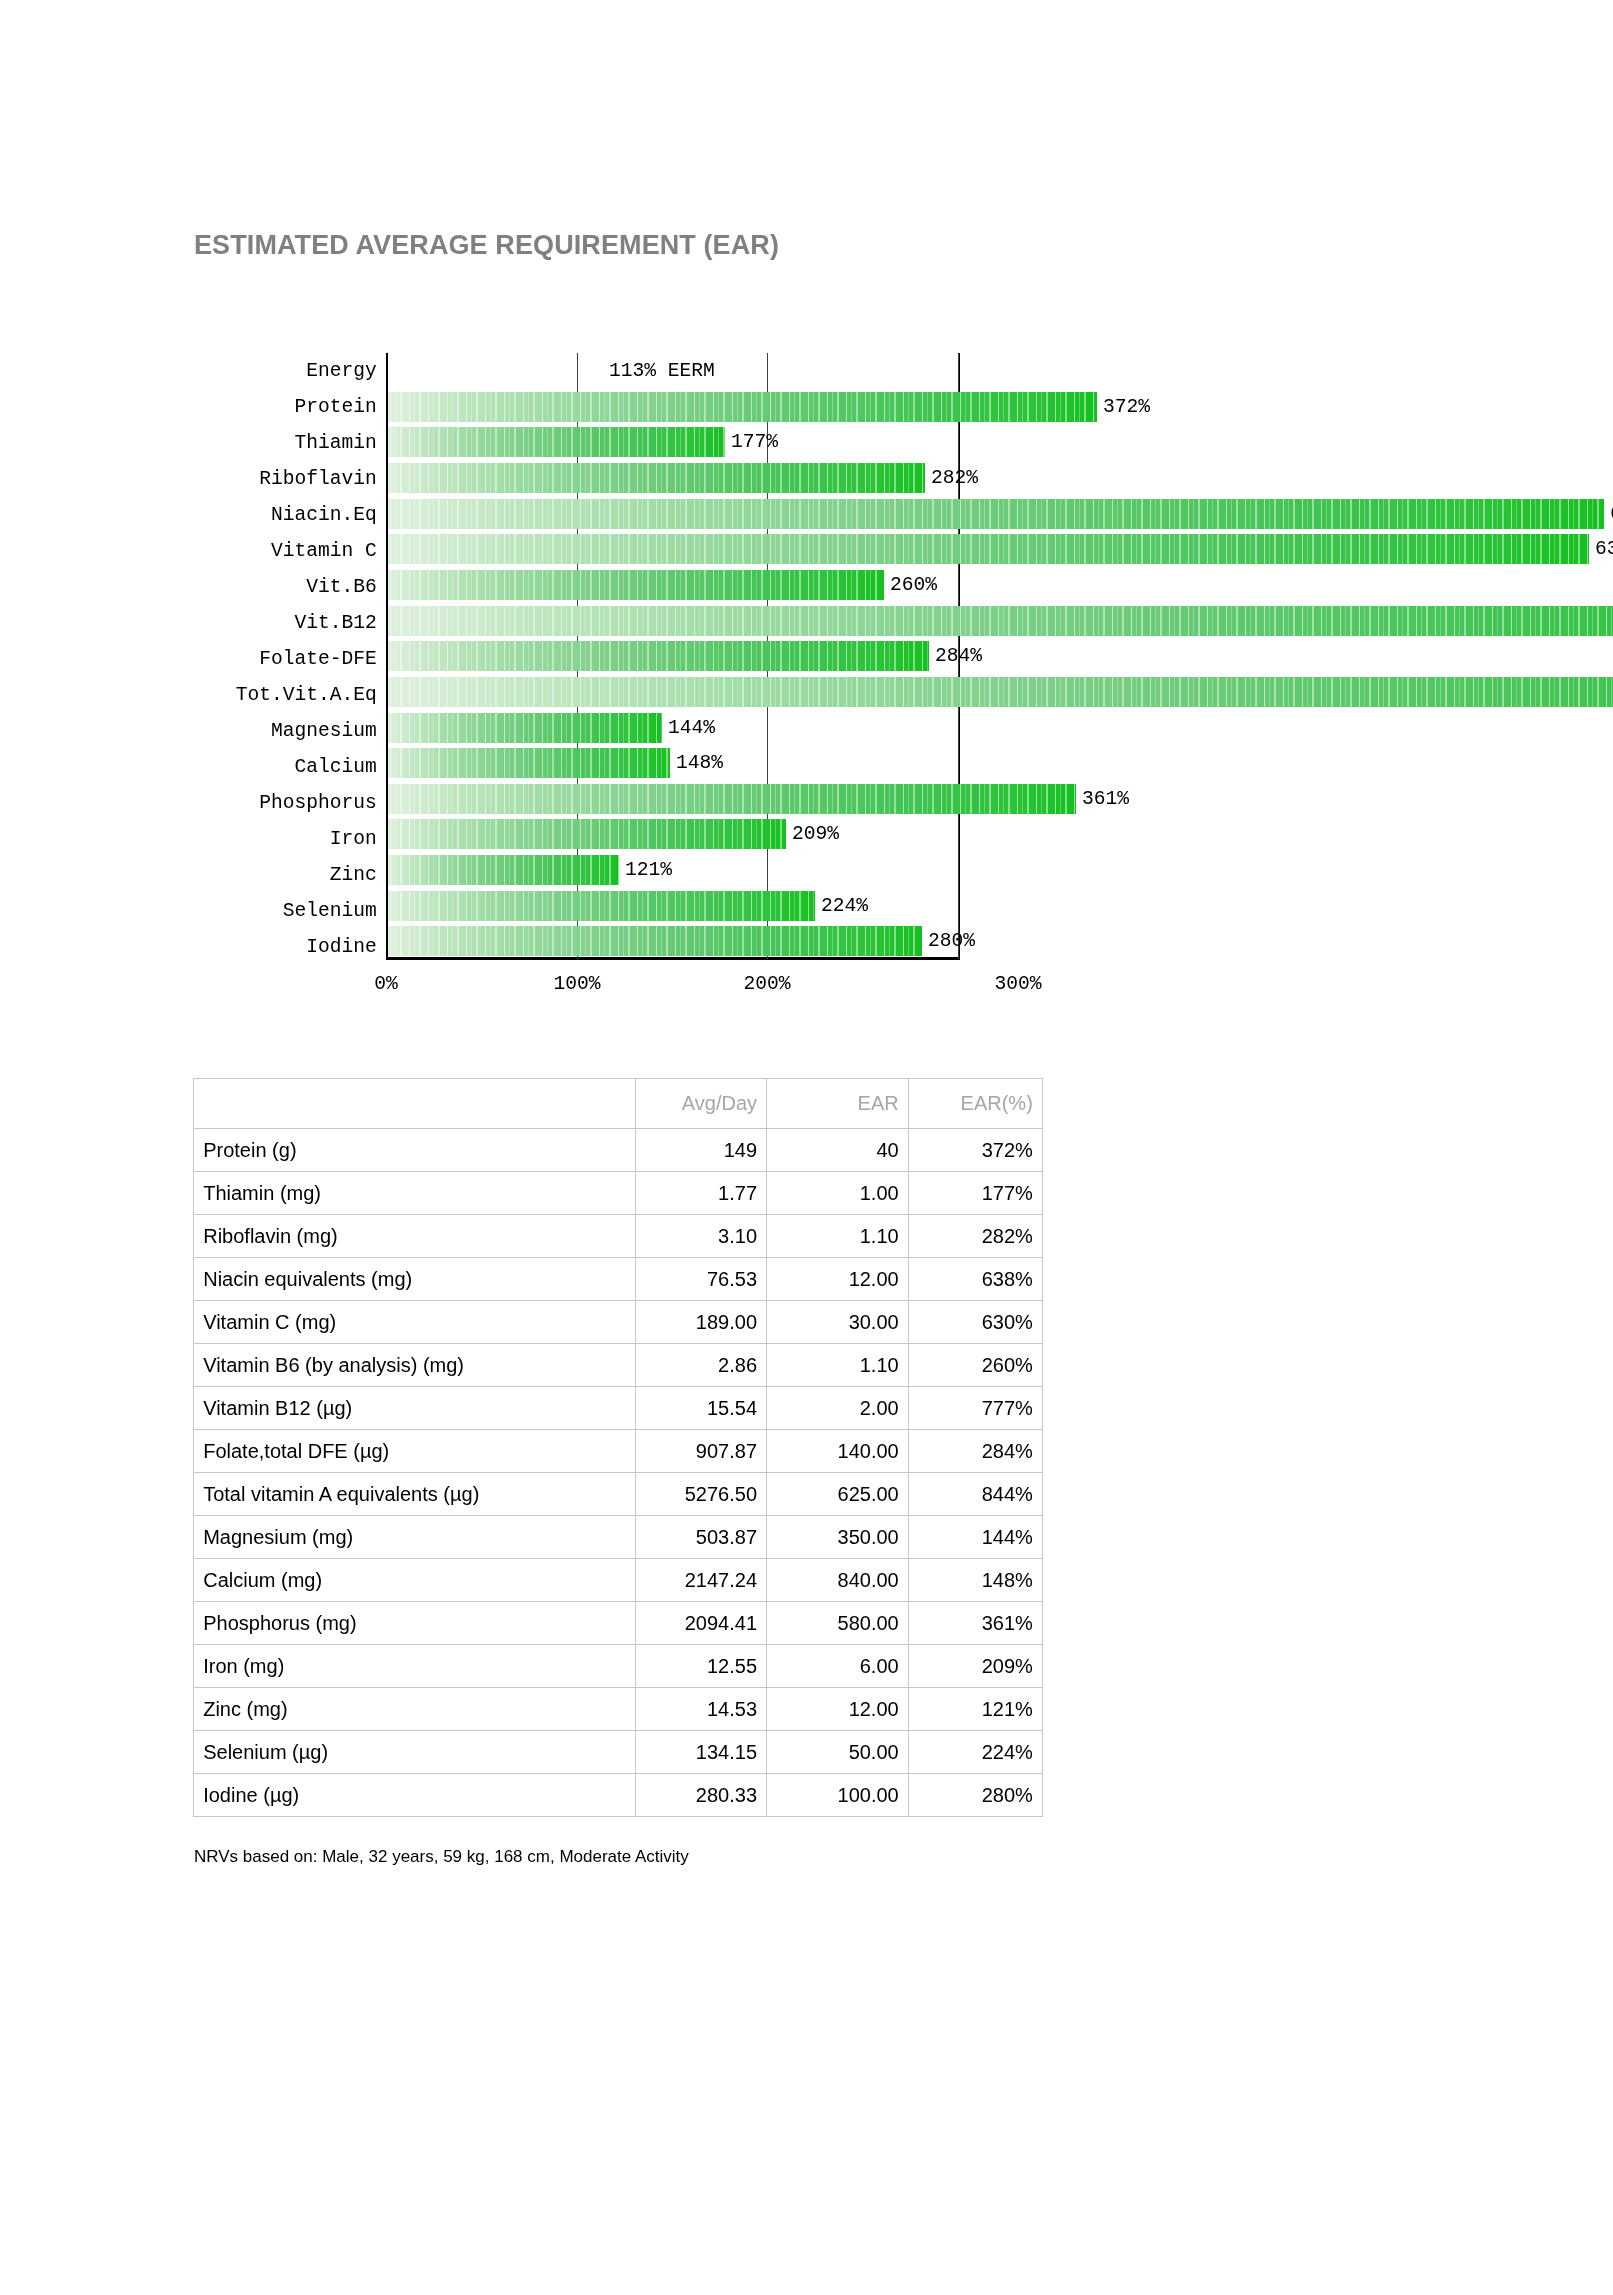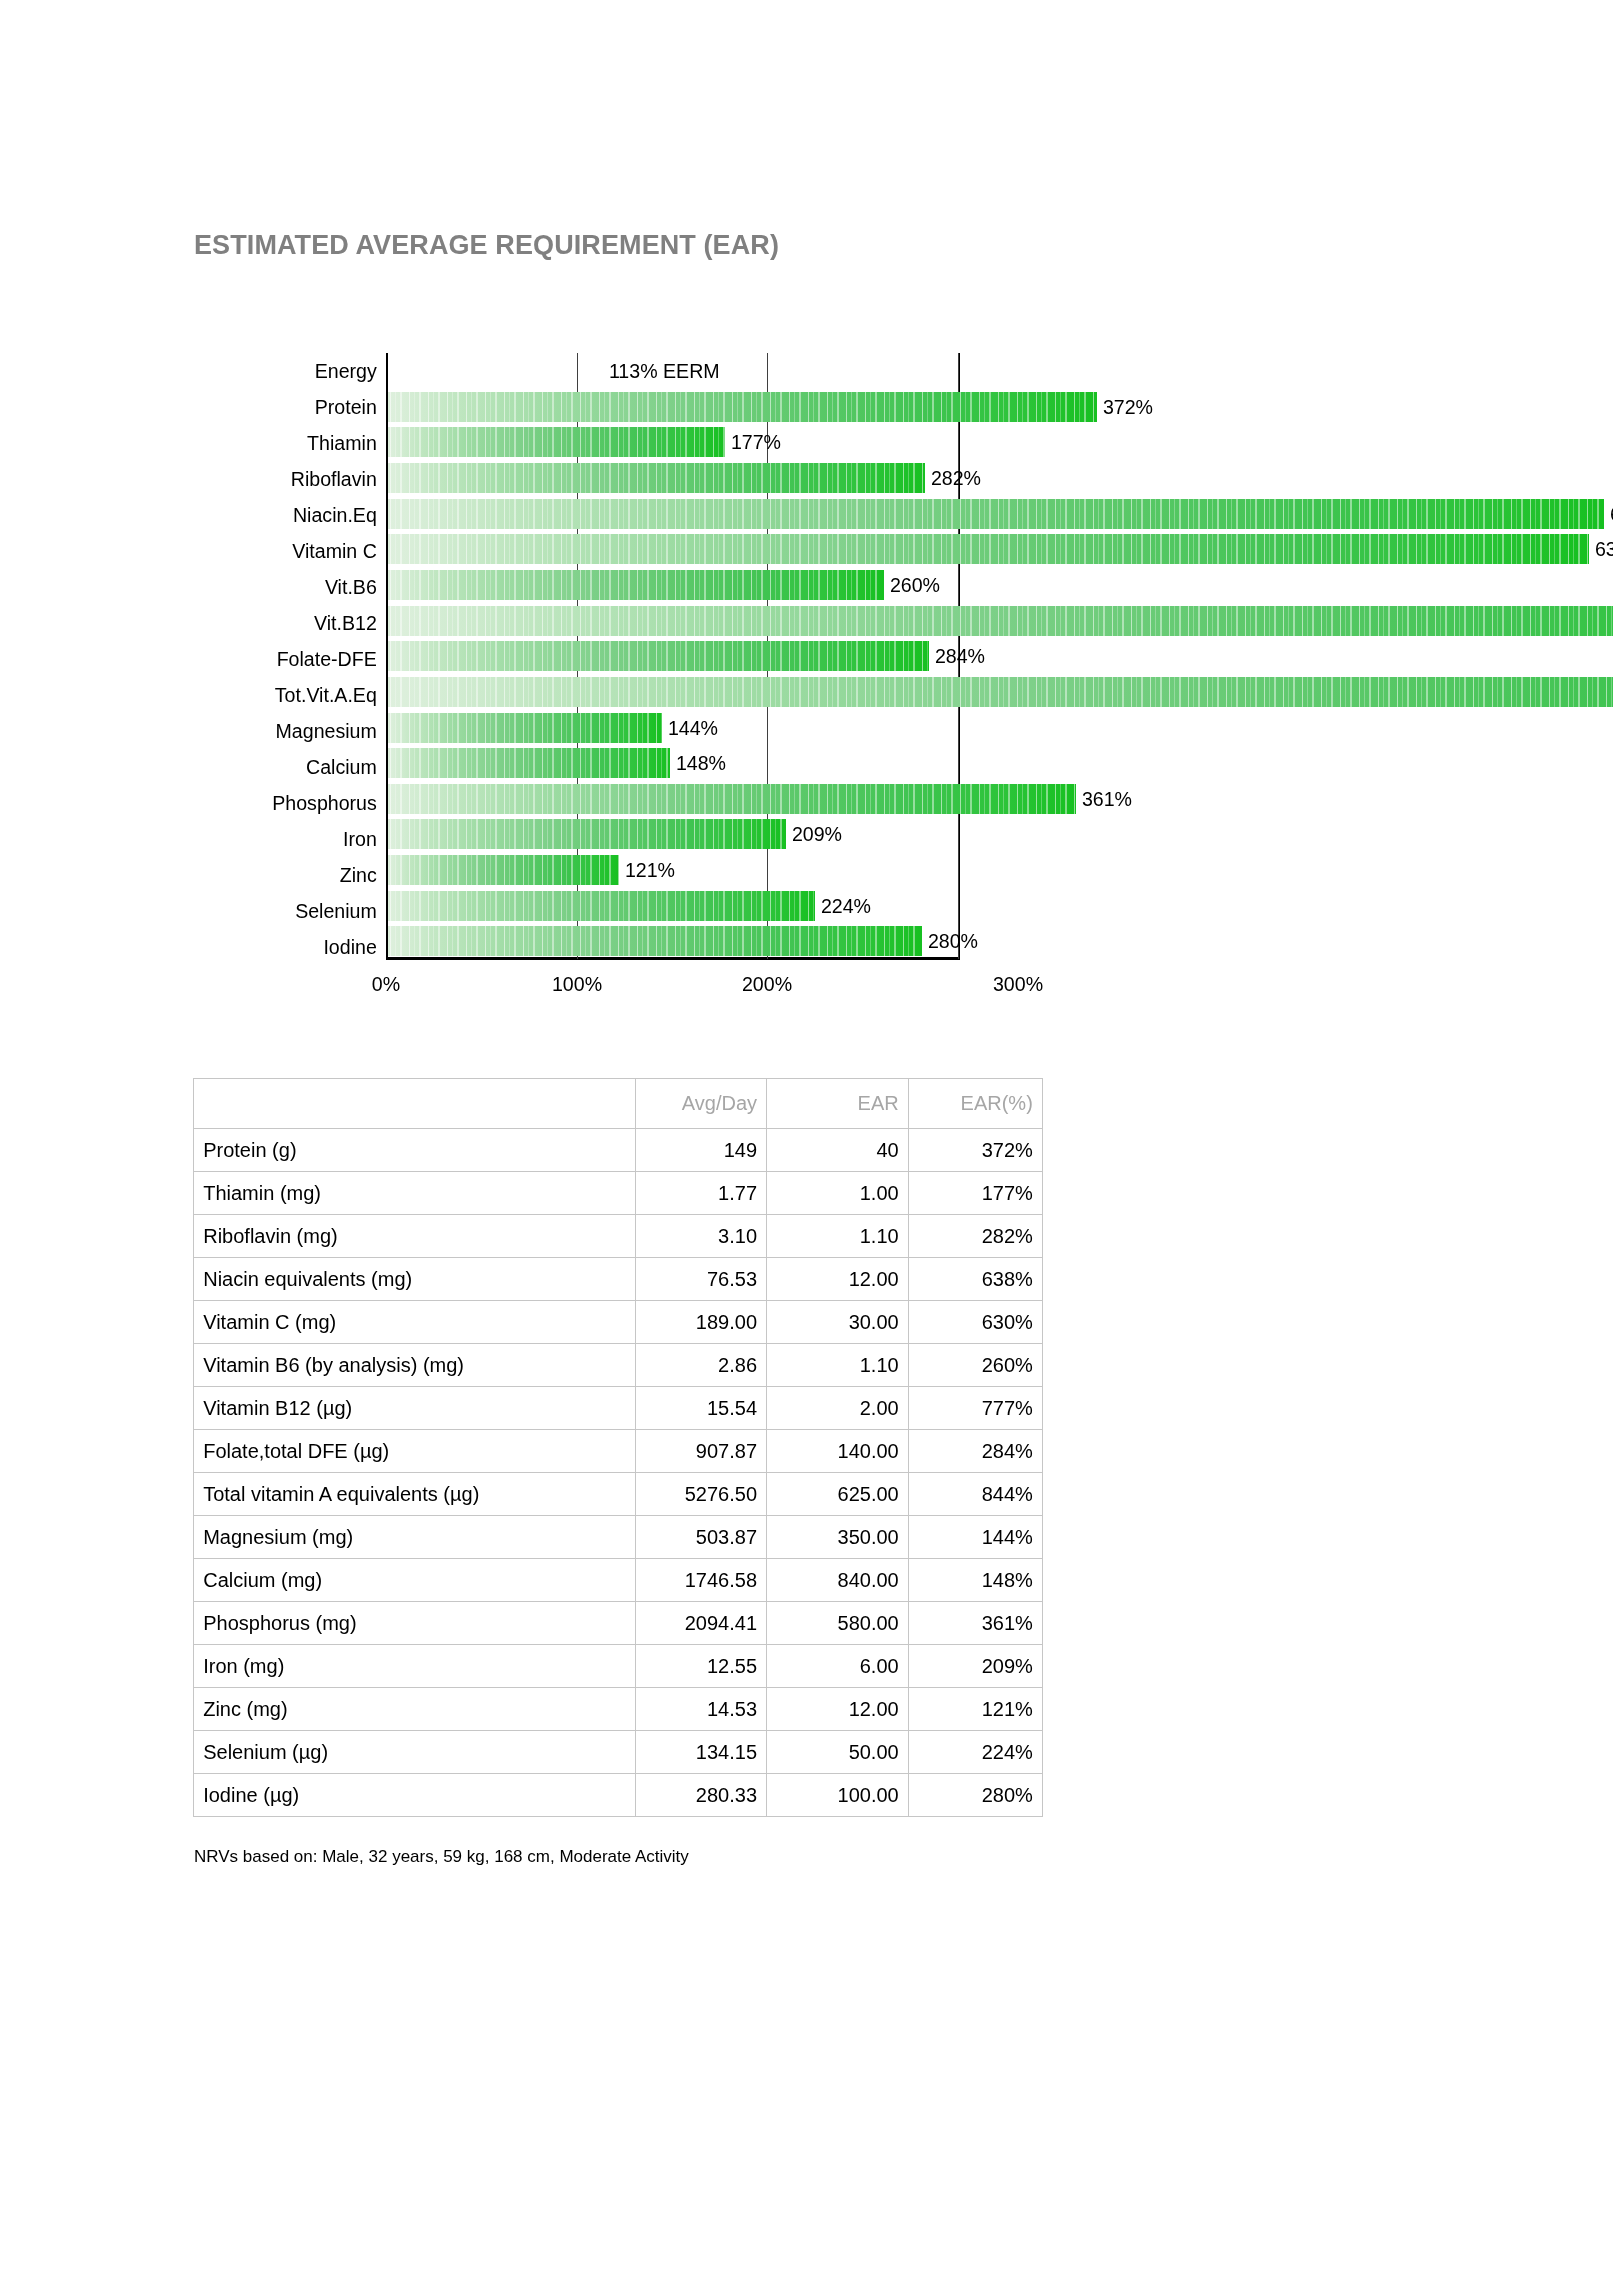--- a/index.html
+++ b/index.html
@@ -34,6 +34,7 @@
     top: 353px;
     width: 1614px;
     height: 654px;
+    font-family: Liberation Mono, monospace;
   }
   #chart-labels {
     position: absolute;

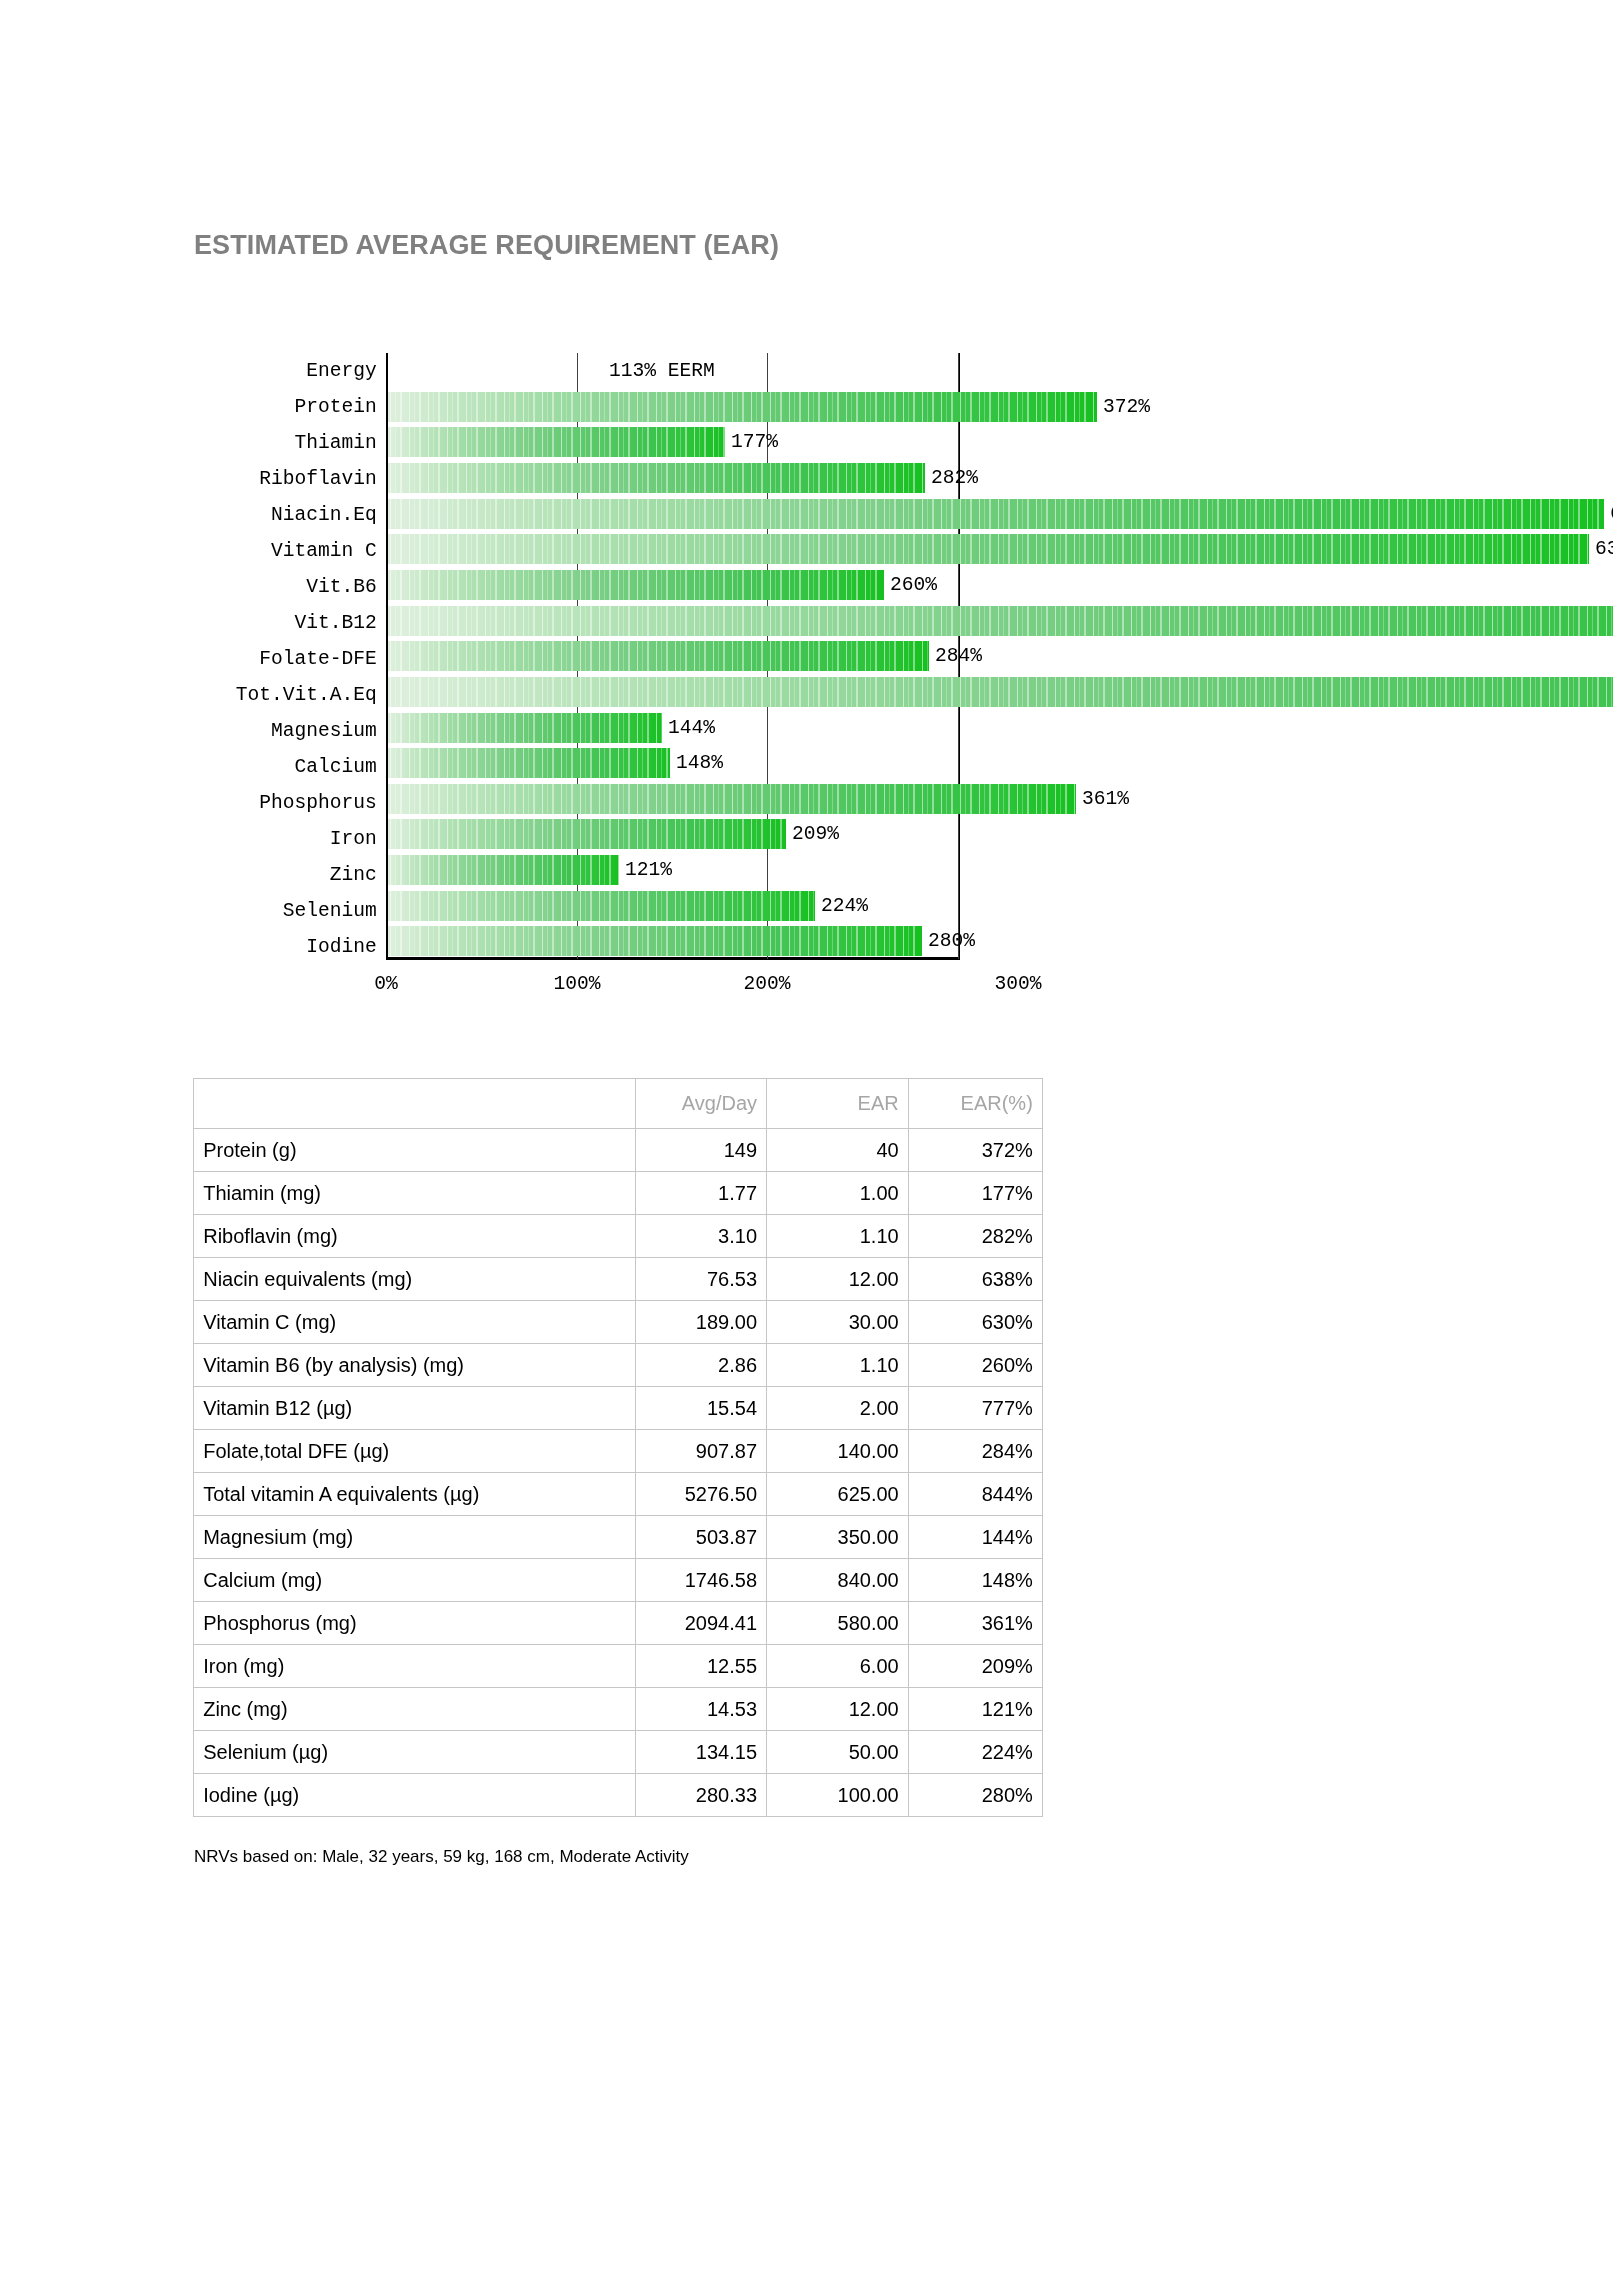--- a/index.html
+++ b/index.html
@@ -369,7 +369,7 @@
       </tr>
       <tr>
         <td class="col-name">Calcium (mg)</td>
-        <td class="col-avg">1746.58</td>
+        <td class="col-avg">2147.24</td>
         <td class="col-ear">840.00</td>
         <td class="col-earp">148%</td>
       </tr>

